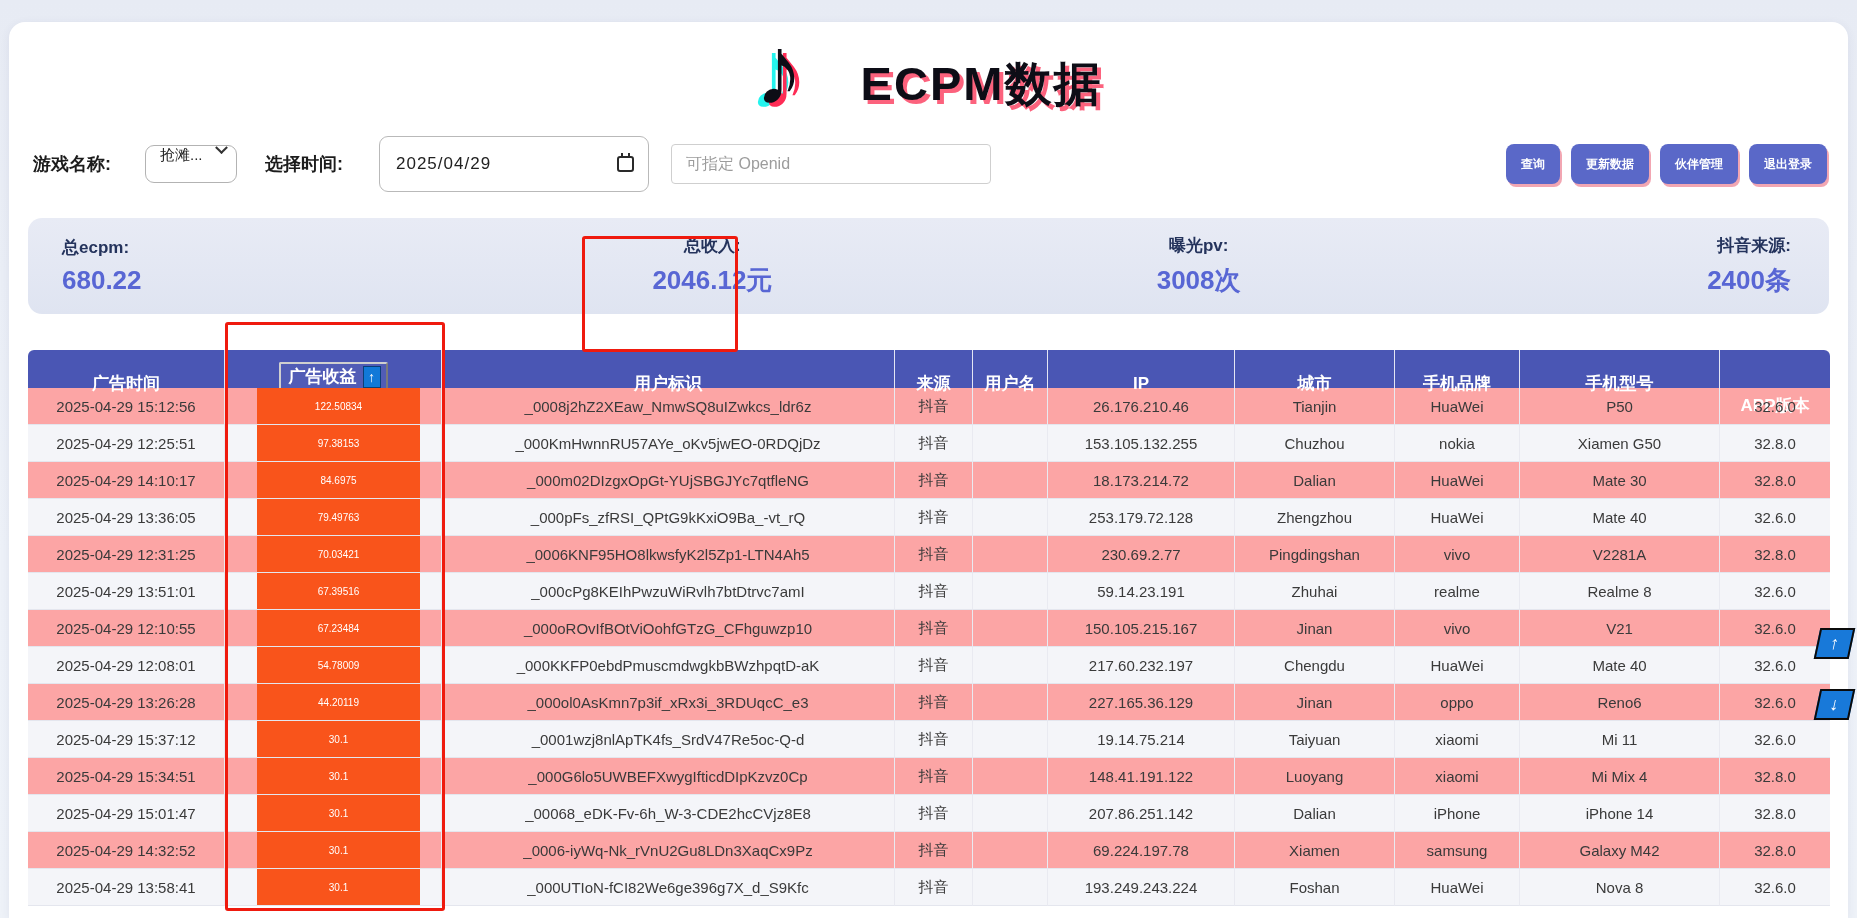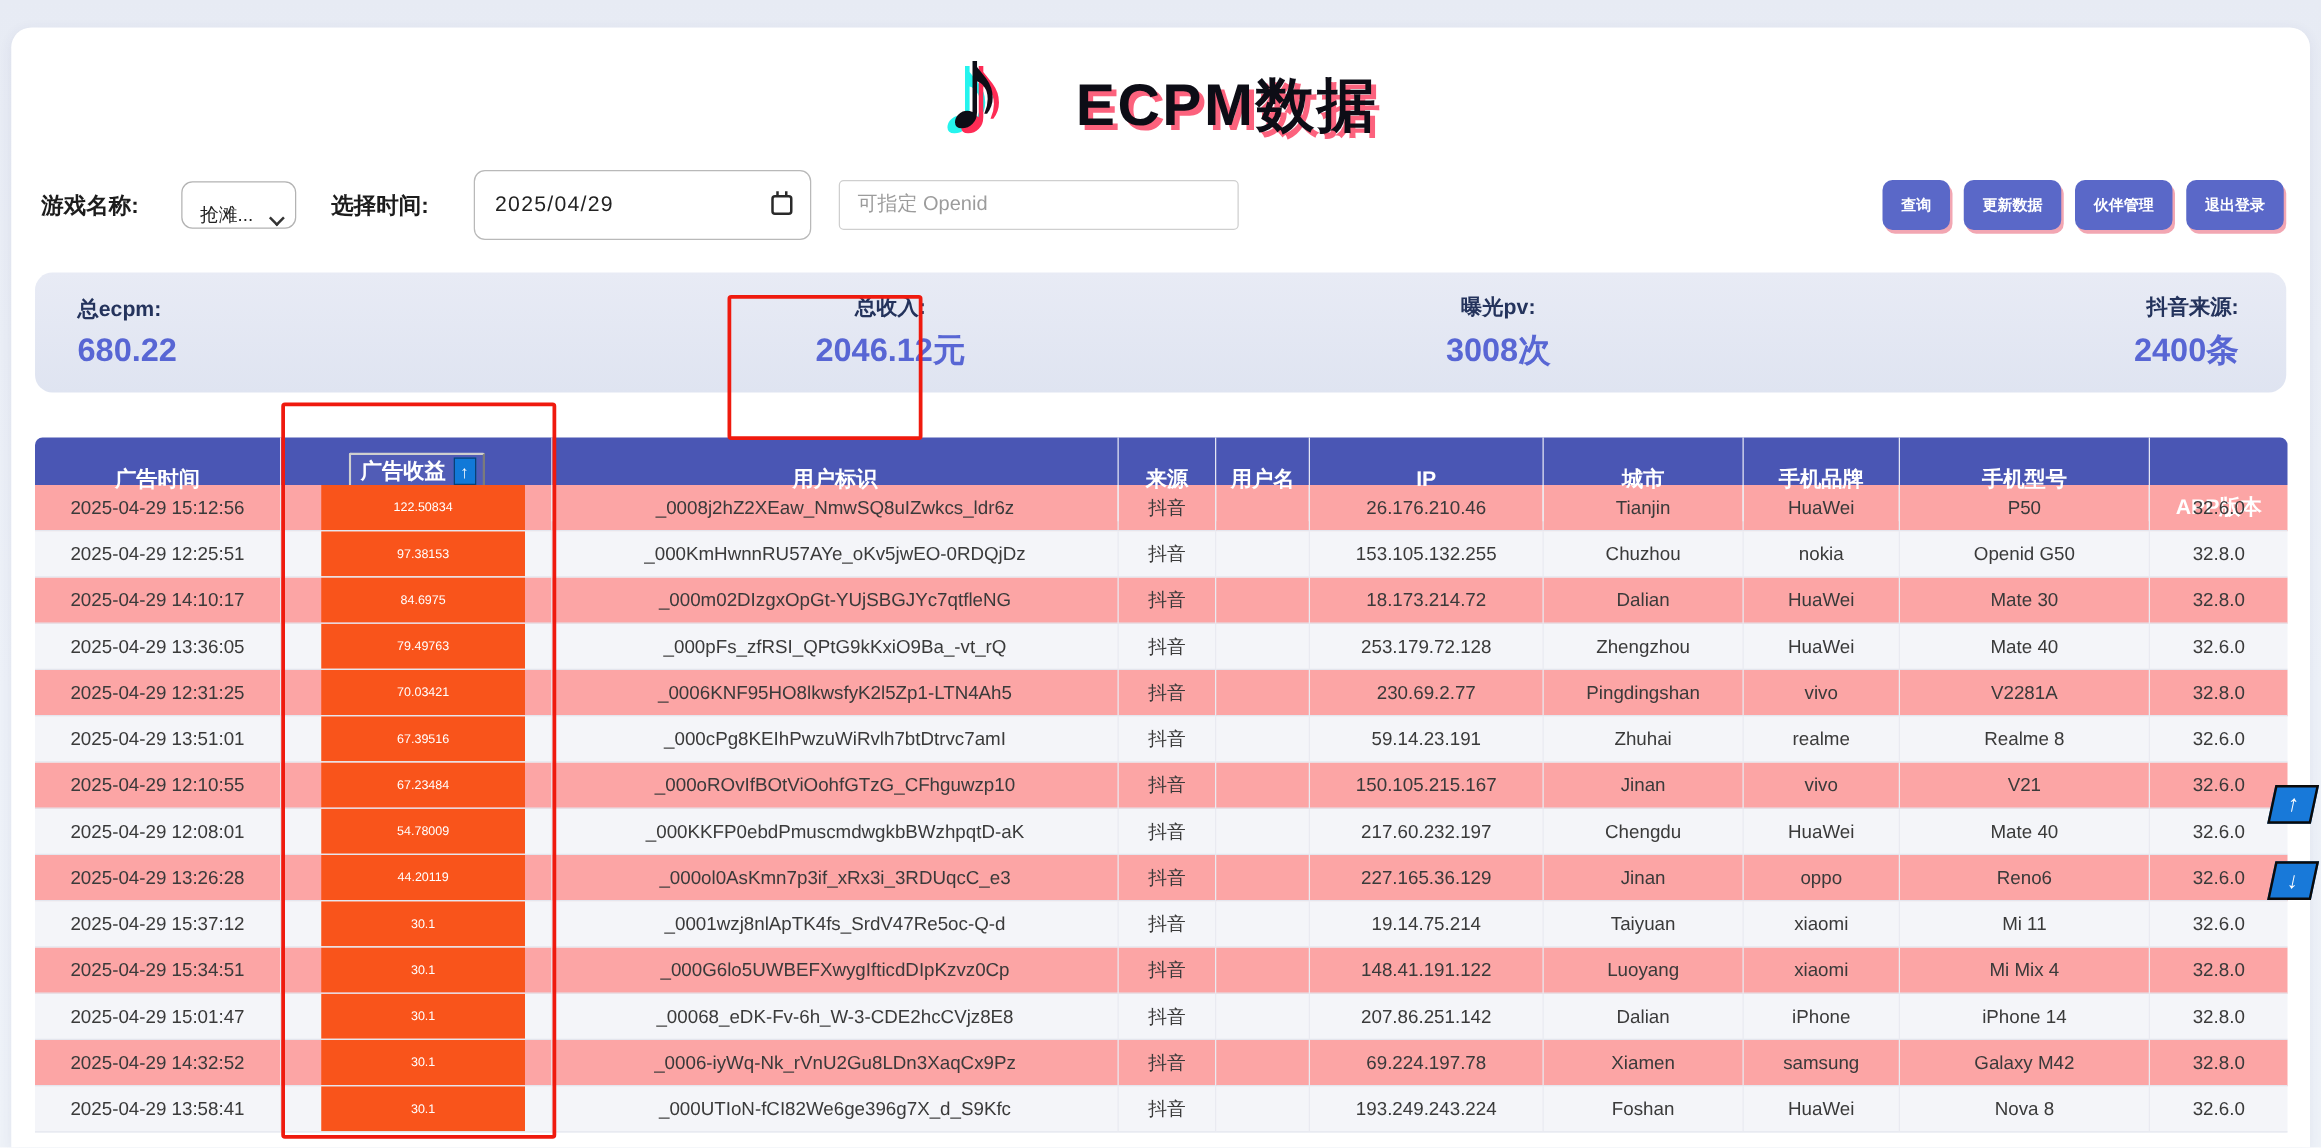--- a/index.html
+++ b/index.html
@@ -30,7 +30,7 @@
   .f-label { font-size:18px; font-weight:700; color:#1c1c1c; }
   .select-box {
     margin-left:34px; width:92px; height:38px; border:1px solid #b3b3b3; border-radius:9px;
-    display:flex; align-items:flex-end; justify-content:space-between; padding:0 10px 0 14px;
+    display:flex; align-items:flex-start; justify-content:space-between; padding:0 10px 0 14px;
     font-size:15px; color:#222; background:#fff; cursor:pointer;
   }
   .chevron { width:9px; height:9px; border-right:2px solid #333; border-bottom:2px solid #333; transform:rotate(45deg) translate(-2px,-2px); }

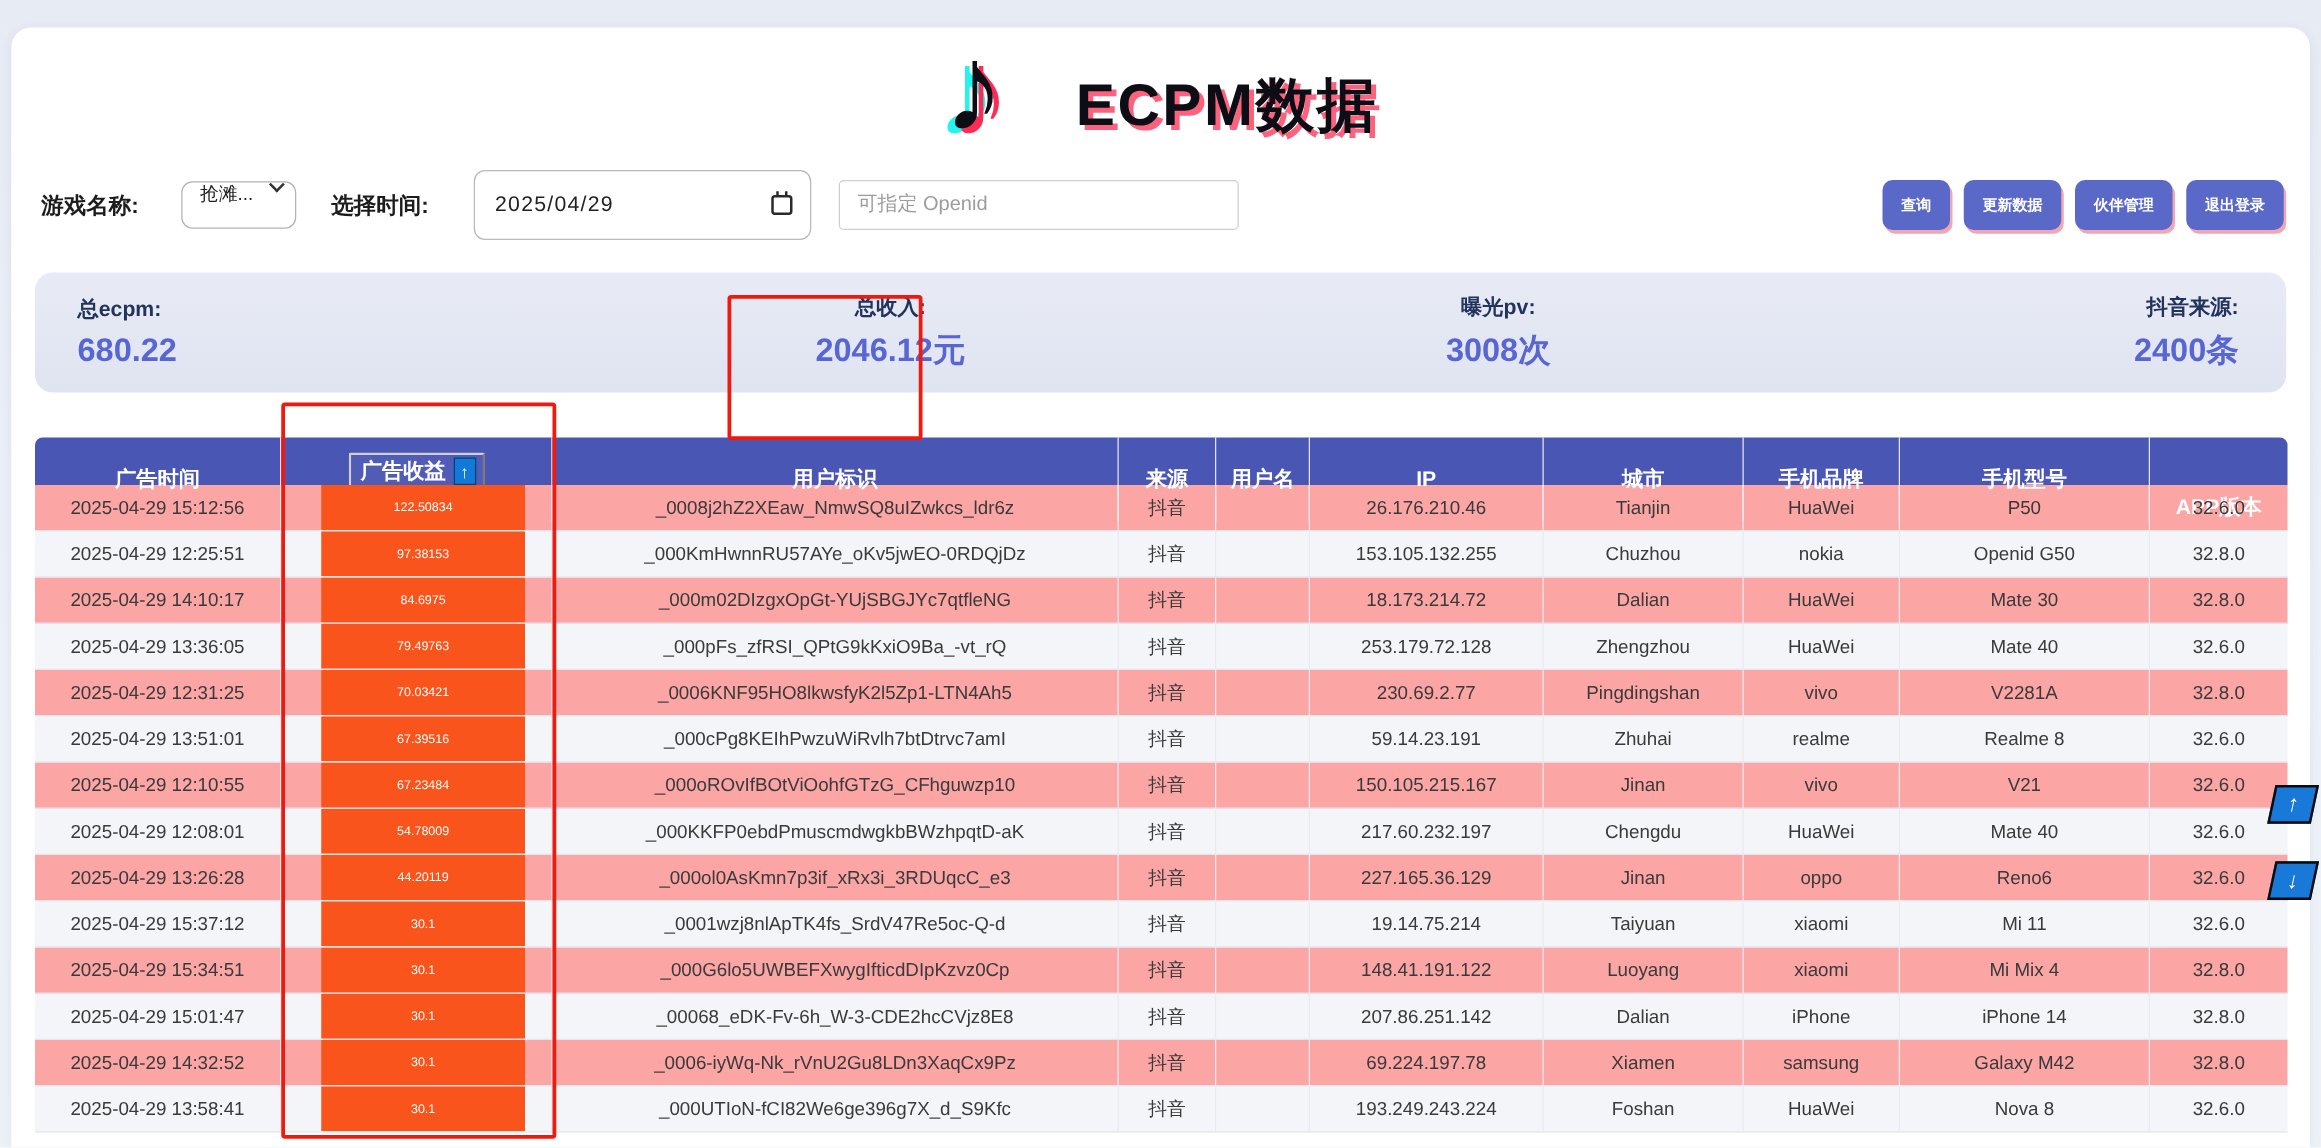--- a/index.html
+++ b/index.html
@@ -208,7 +208,7 @@
           <div class="tcell">153.105.132.255</div>
           <div class="tcell">Chuzhou</div>
           <div class="tcell">nokia</div>
-          <div class="tcell">Openid G50</div>
+          <div class="tcell">Xiamen G50</div>
           <div class="tcell">32.8.0</div>
         </div>
         <div class="trow">

